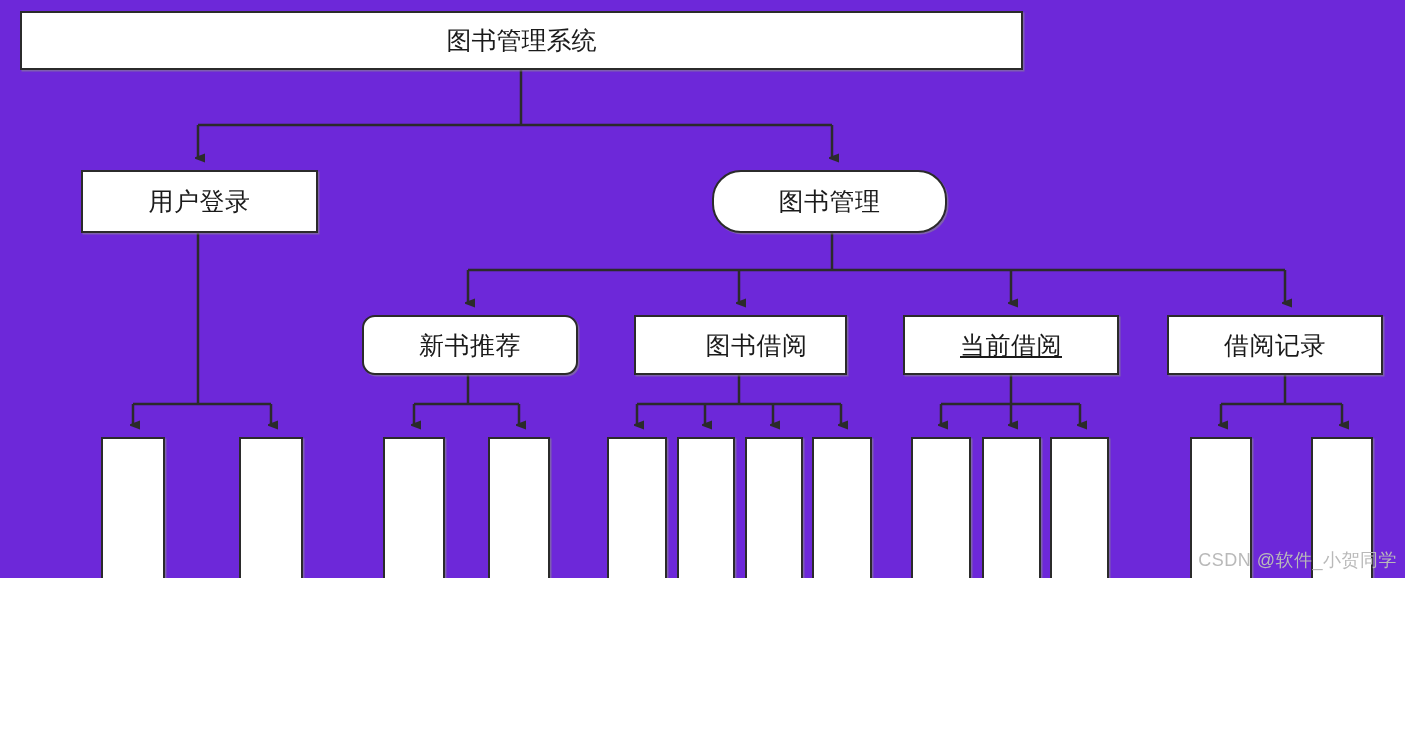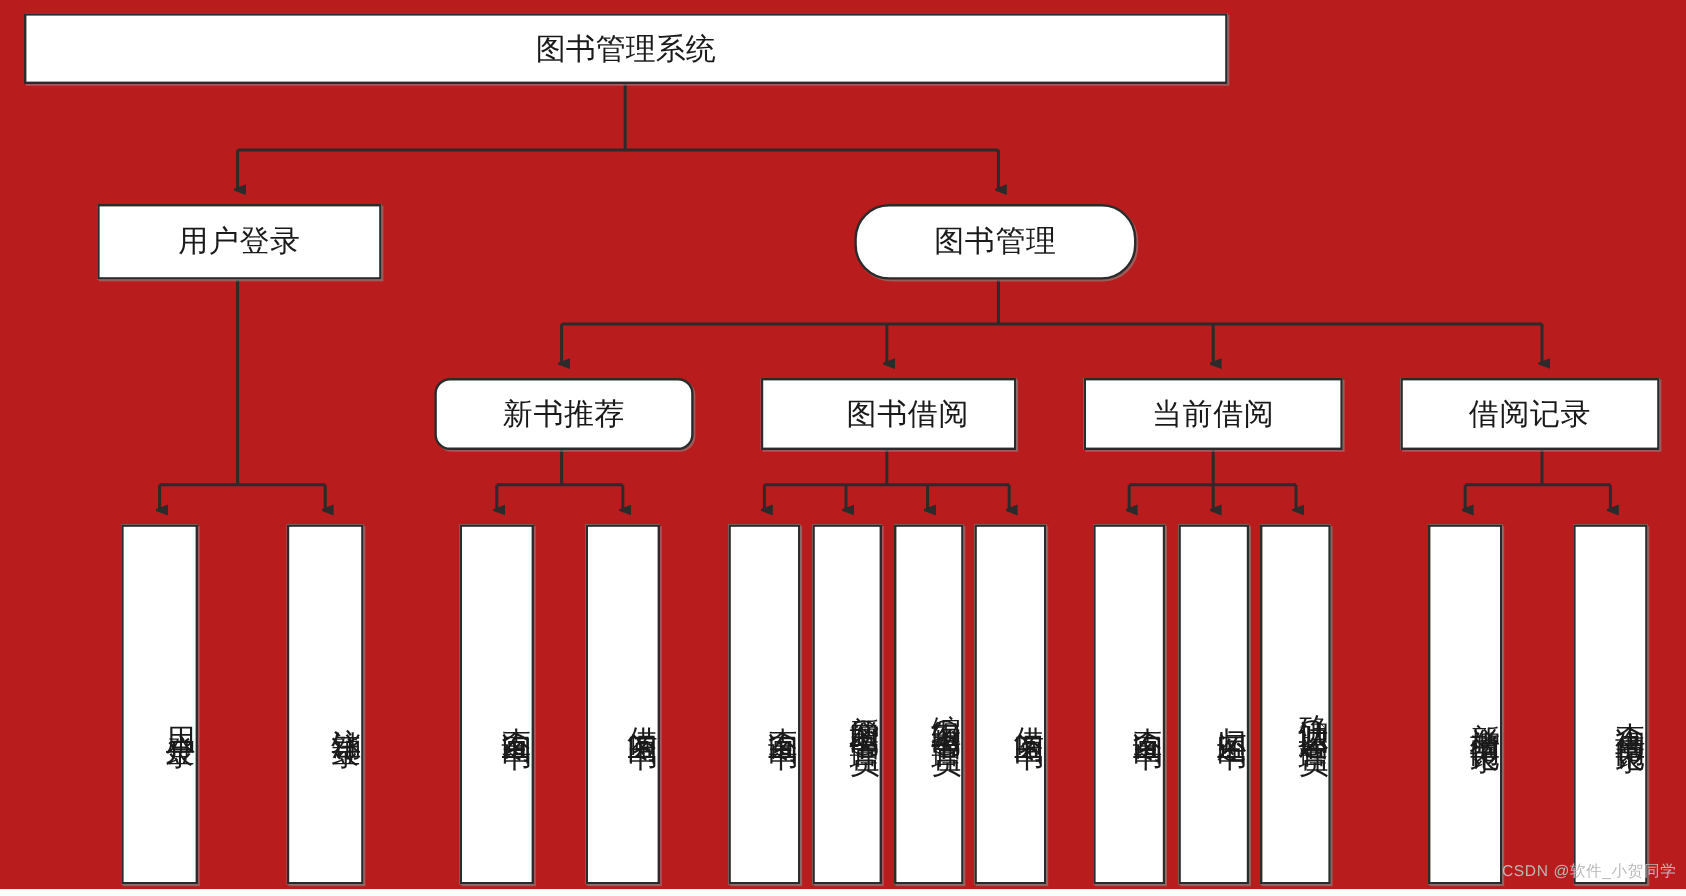--- a/index.html
+++ b/index.html
@@ -13,8 +13,8 @@
   #canvas {
     position: relative;
     width: 1405px;
-    height: 741px;
-    background: #b91c1c;
+    height: 578px;
+    background: #6d28d9;
     overflow: hidden;
   }
   svg.edges {

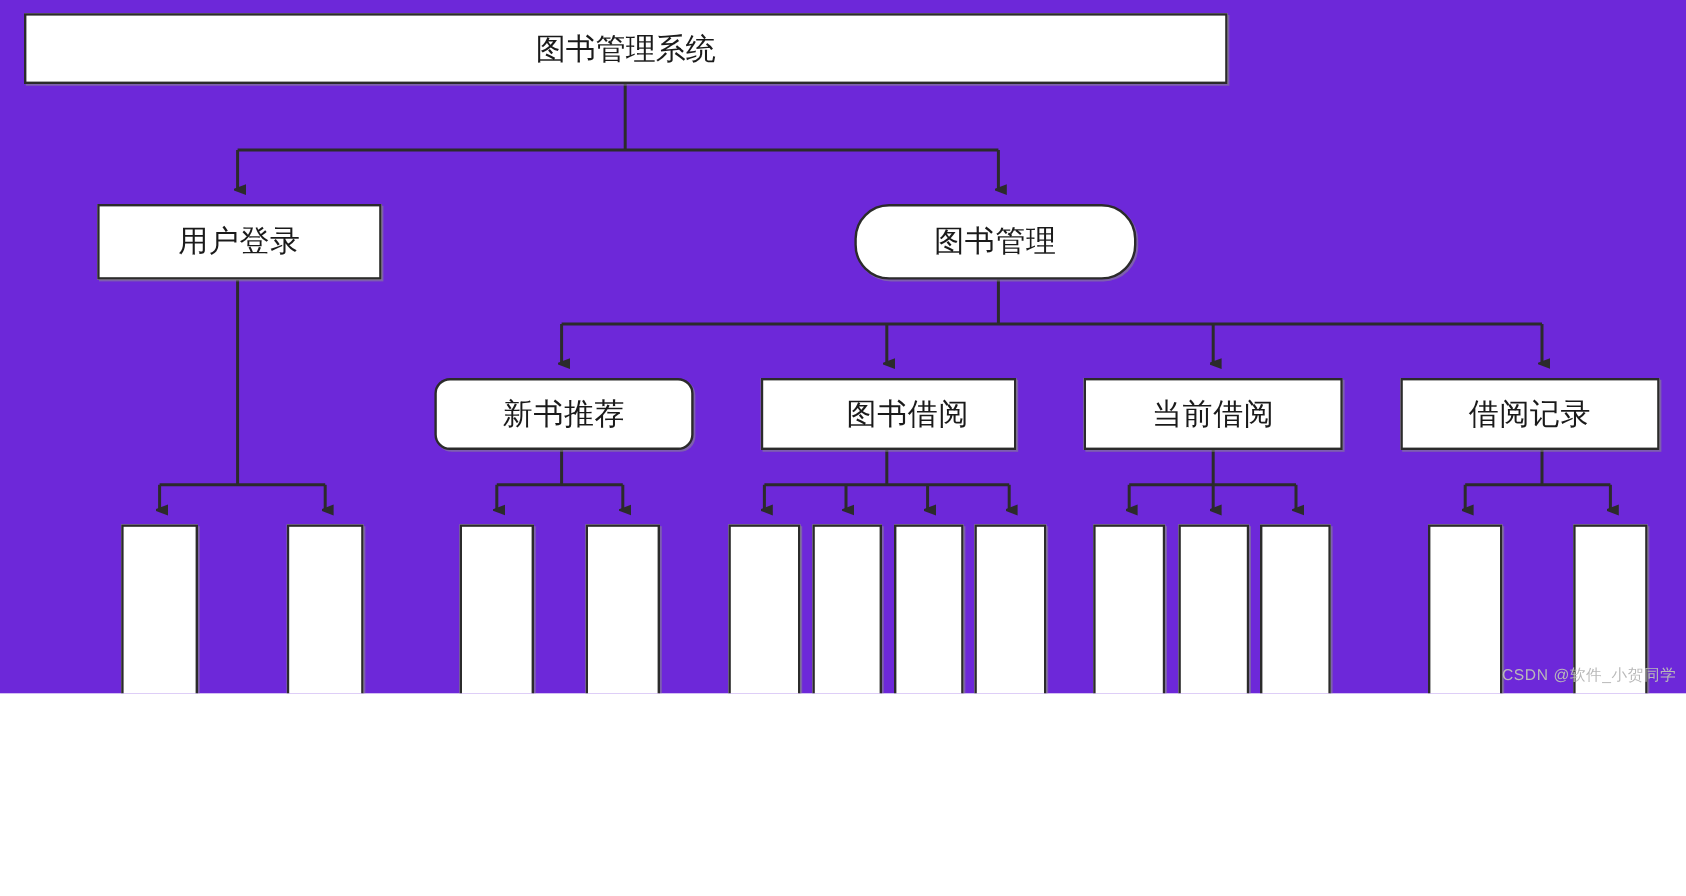--- a/index.html
+++ b/index.html
@@ -142,7 +142,7 @@
   <div class="node horiz" style="left:634px; top:315px; width:213px; height:60px;padding-left:32px;">
     <span>图书借阅</span>
   </div>
-  <div class="node horiz" style="left:903px; top:315px; width:216px; height:60px;">
+  <div class="node horiz" style="left:903px; top:315px; width:216px; height:60px;text-decoration:underline;">
     <span>当前借阅</span>
   </div>
   <div class="node horiz" style="left:1167px; top:315px; width:216px; height:60px;">

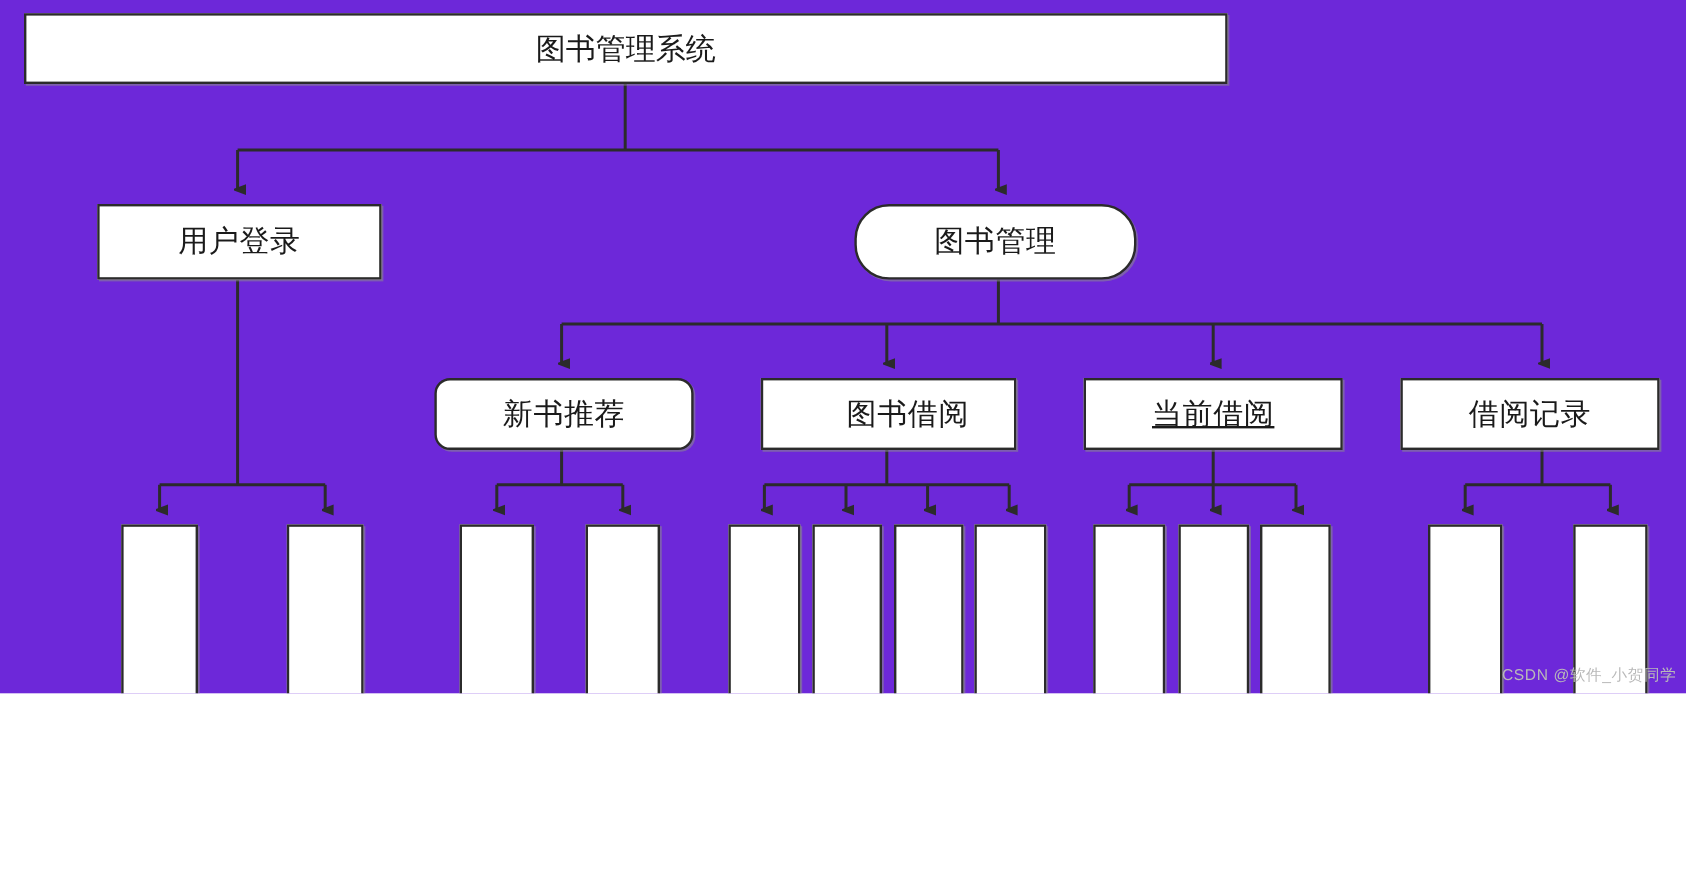--- a/index.html
+++ b/index.html
@@ -64,7 +64,7 @@
     position: absolute;
     right: 8px;
     bottom: 6px;
-    font-size: 13px;
+    font-size: 18px;
     color: #b9b9b9;
     white-space: nowrap;
     letter-spacing: 0.5px;

